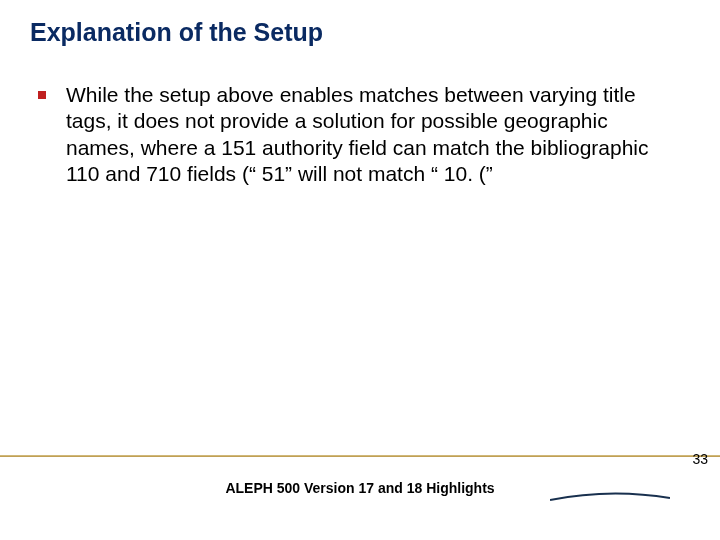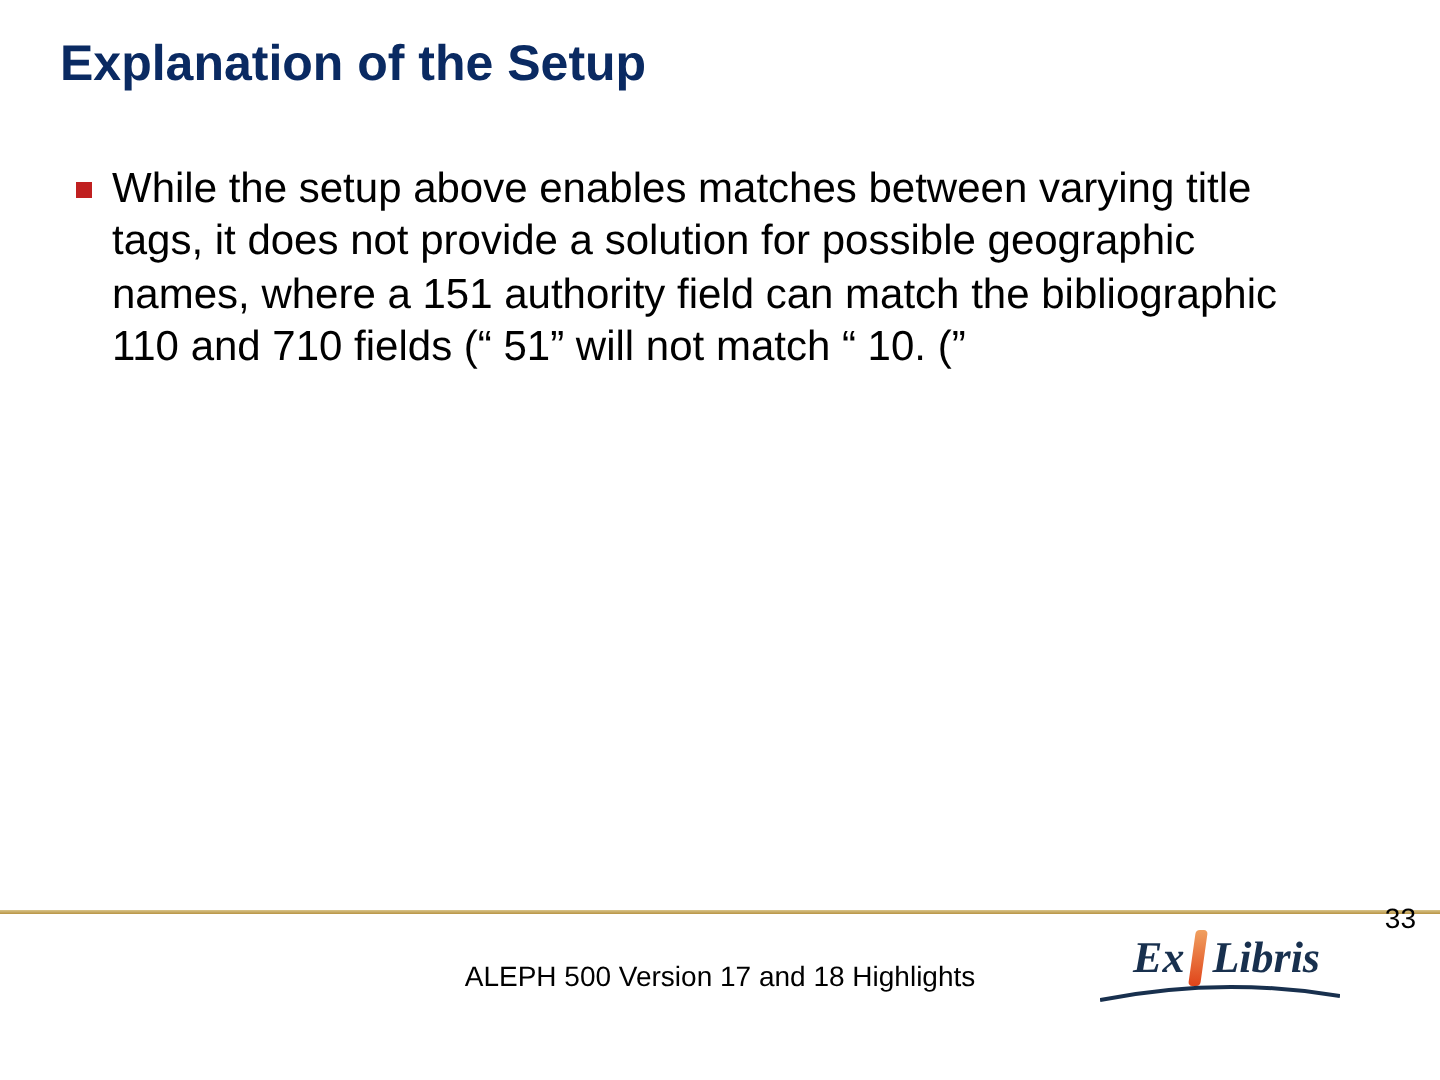--- a/index.html
+++ b/index.html
@@ -33,7 +33,7 @@
   .bullet-row{
     display:flex;
     align-items:flex-start;
-    gap:10px;
+    gap:20px;
   }
   .bullet-marker{
     width:8px;height:8px;

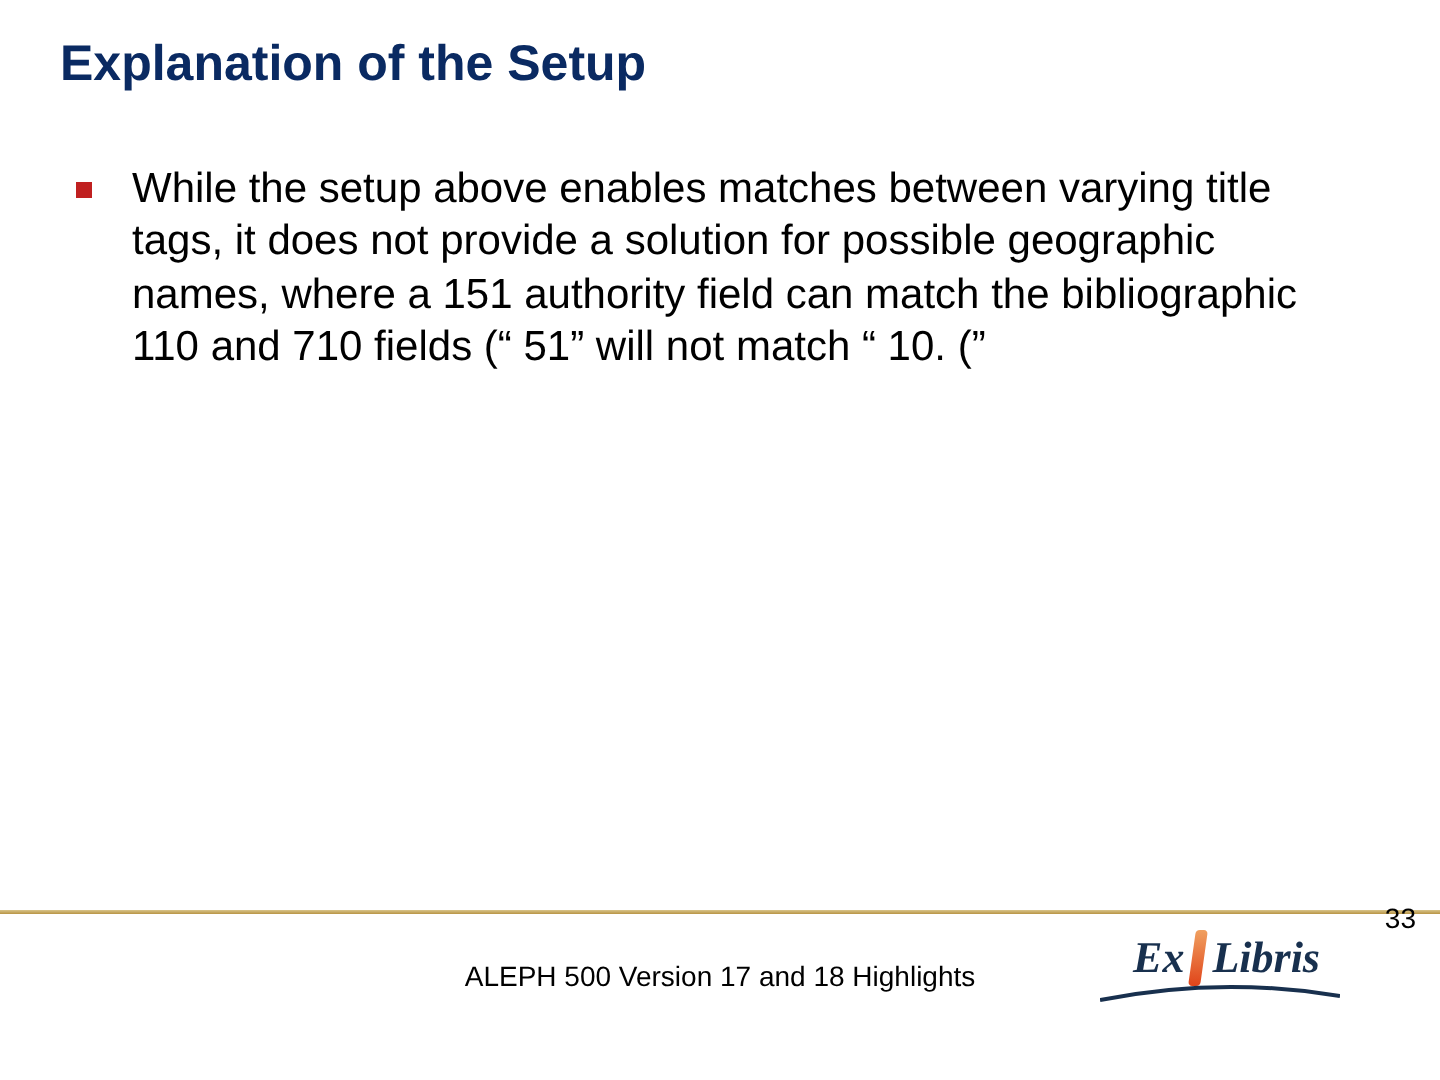--- a/index.html
+++ b/index.html
@@ -87,7 +87,7 @@
     top:480px;
     text-align:center;
     font-size:14px;
-    font-weight:normal;
+    font-weight:bold;
     color:#000;
   }
   .exlibris-logo{

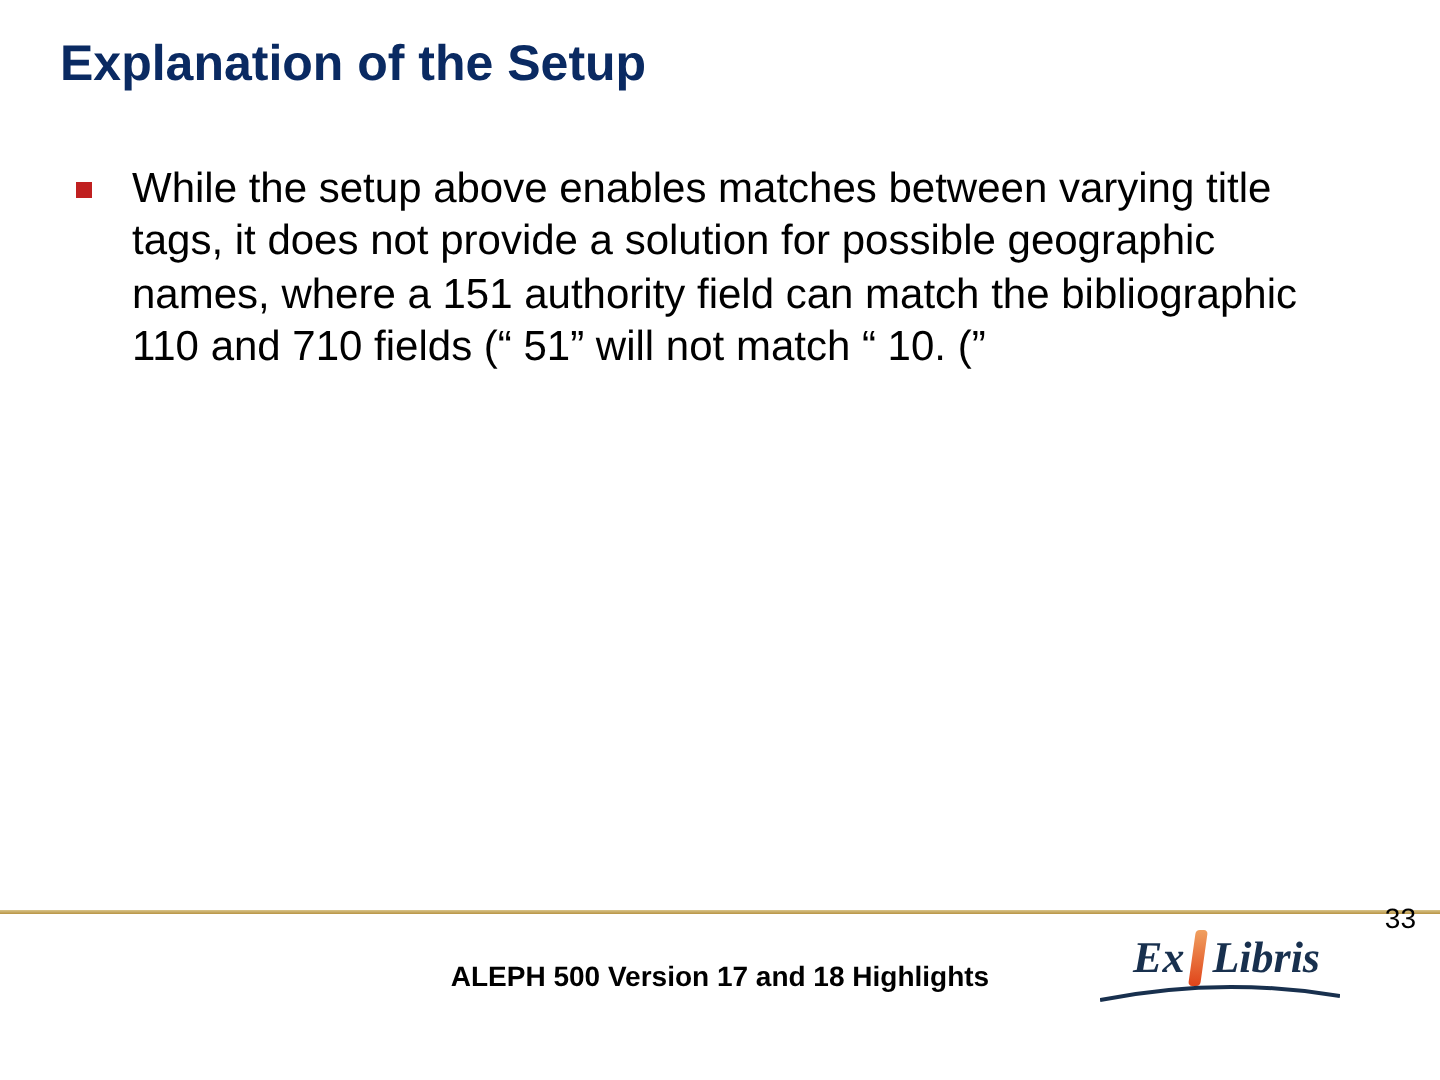--- a/index.html
+++ b/index.html
@@ -151,11 +151,6 @@
 
   <div class="footer-title">ALEPH 500 Version 17 and 18 Highlights</div>
 
-  <div class="exlibris-logo">
-    <span class="ex-text">Ex</span>
-    <span class="ex-bar"></span>
-    <span class="ex-text">Libris</span>
-  </div>
   <div class="ex-swoosh">
     <svg width="120" height="10" viewBox="0 0 120 10">
       <path d="M0 8 Q60 -4 120 6" stroke="#18304e" stroke-width="2" fill="none"></path>

